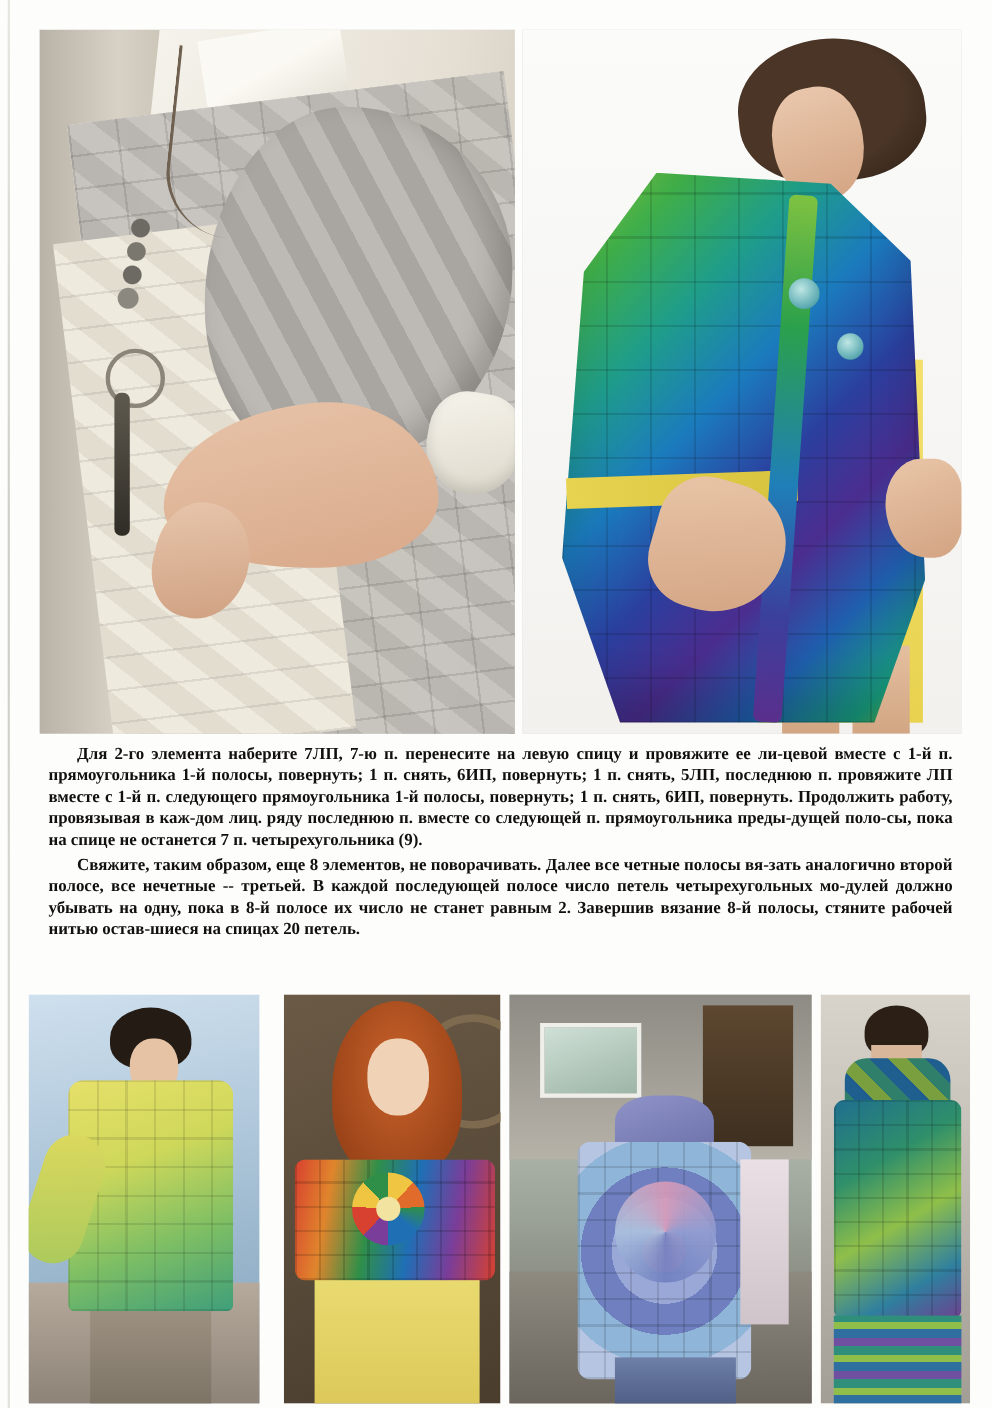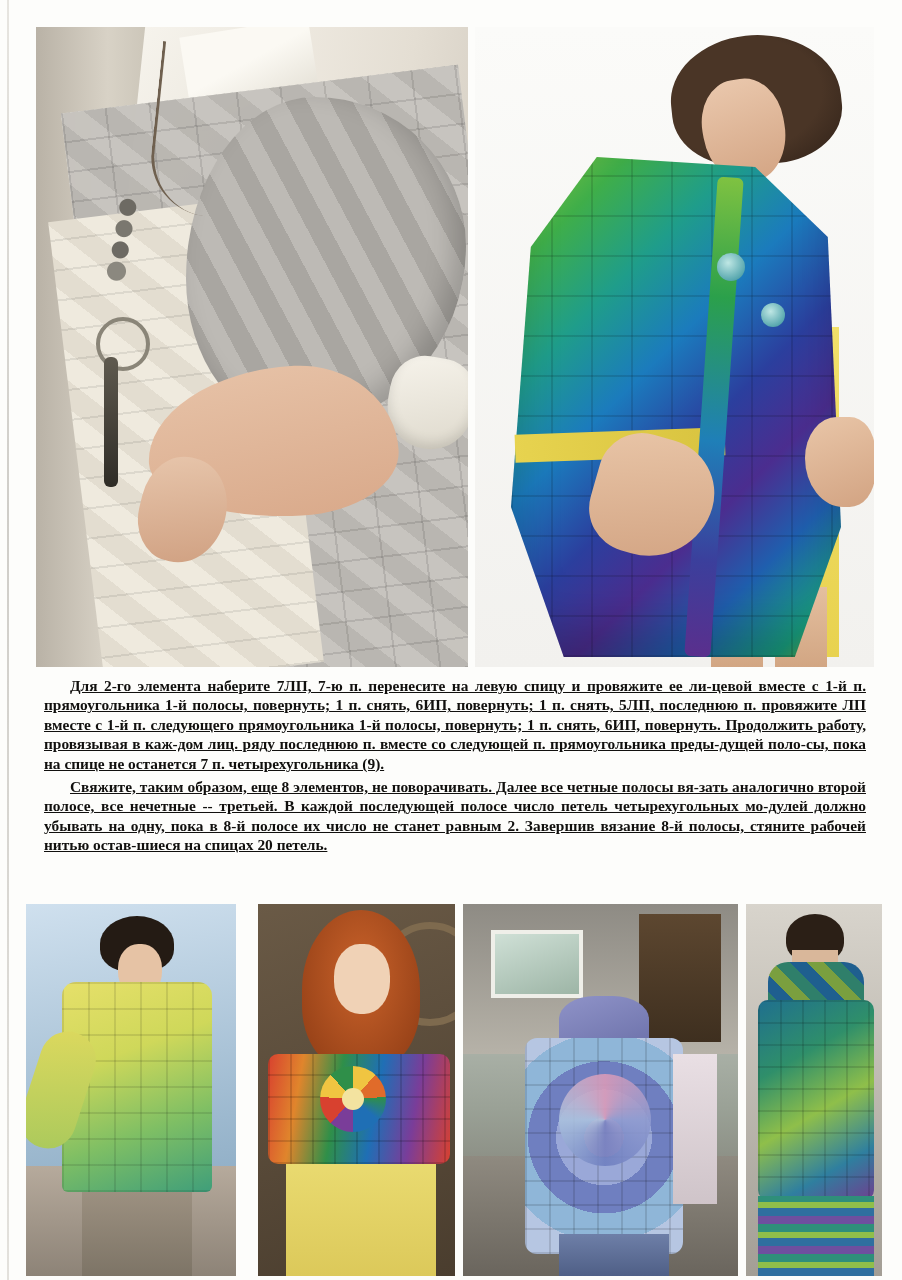--- a/index.html
+++ b/index.html
@@ -230,7 +230,7 @@
     color: #11100e;
     text-align: justify;
   }
-  .text-block p { margin: 0 0 0 0; text-decoration: underline; }
+  .text-block p { margin: 0 0 0 0; }
   .text-block p.para2 { margin-top: 4px; }
   .para1 { text-indent: 26px; }
   .para2 { text-indent: 26px; }

